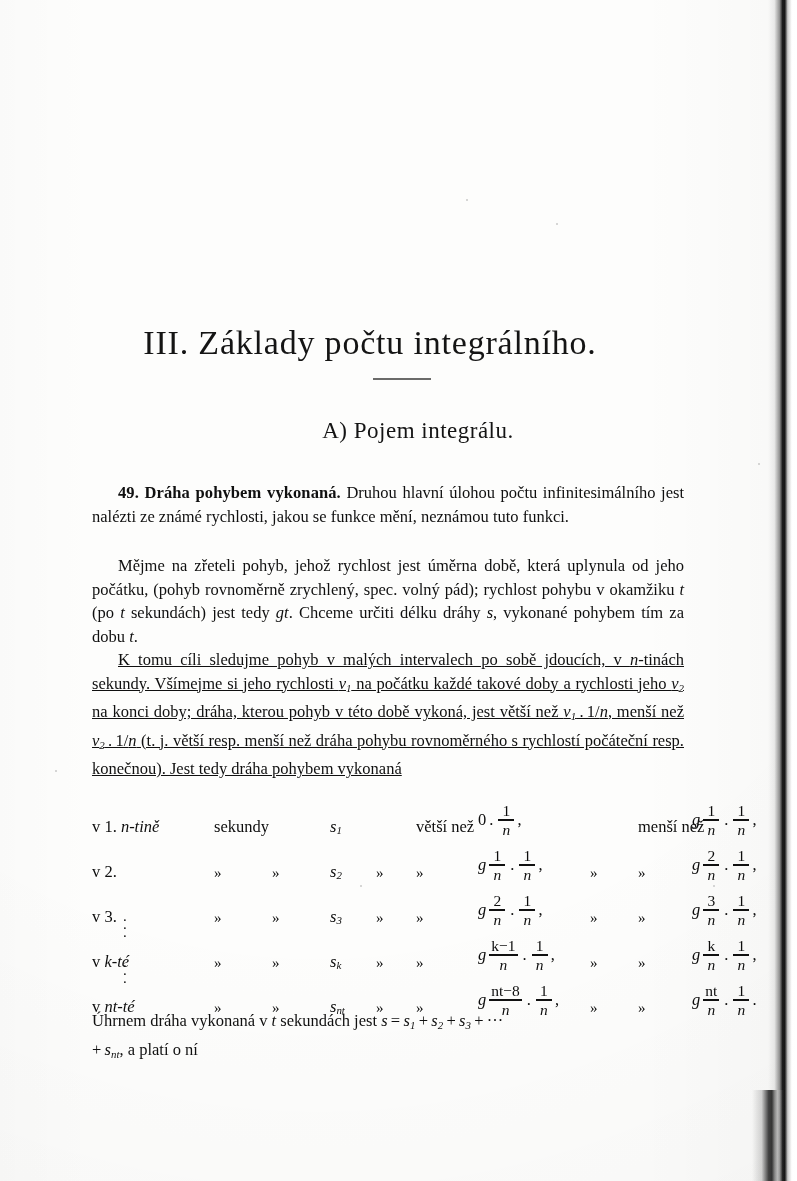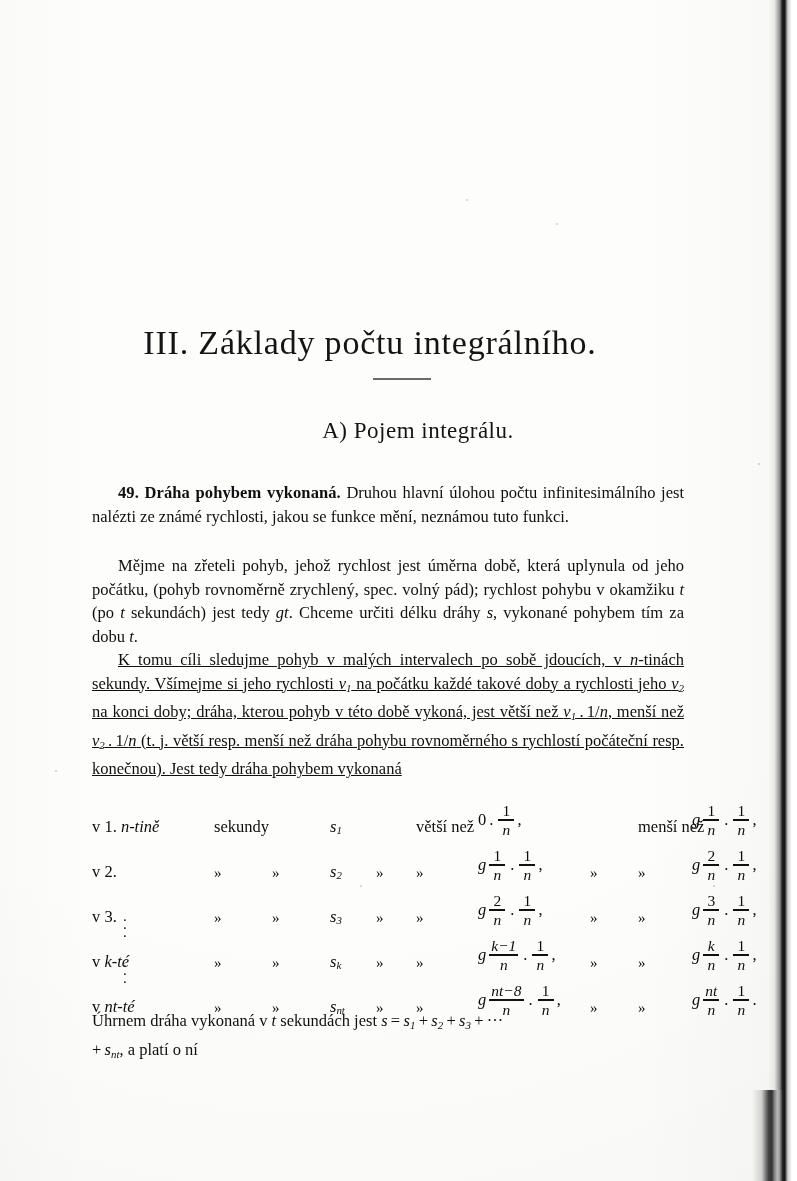--- a/index.html
+++ b/index.html
@@ -166,7 +166,6 @@
   .frac .num {
     font-size: 15.5px;
     padding: 0 2px 1px 2px;
-    font-style: italic;
   }
   .frac .num.upright { font-style: normal; }
   .frac .bar {

